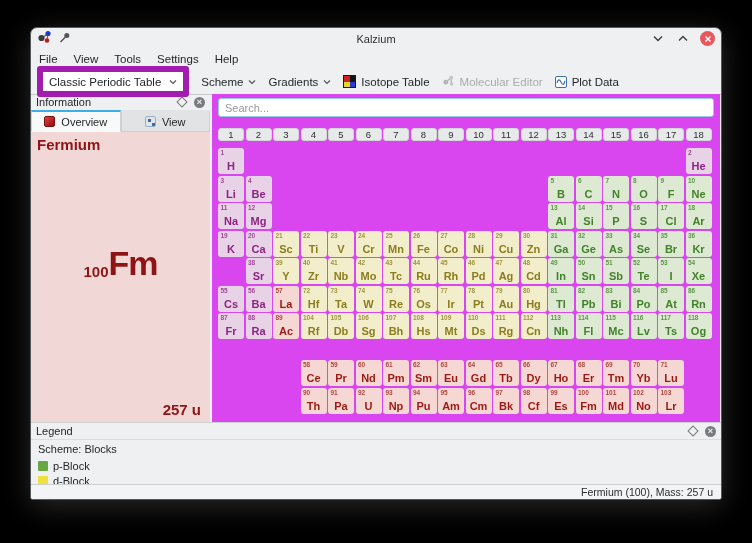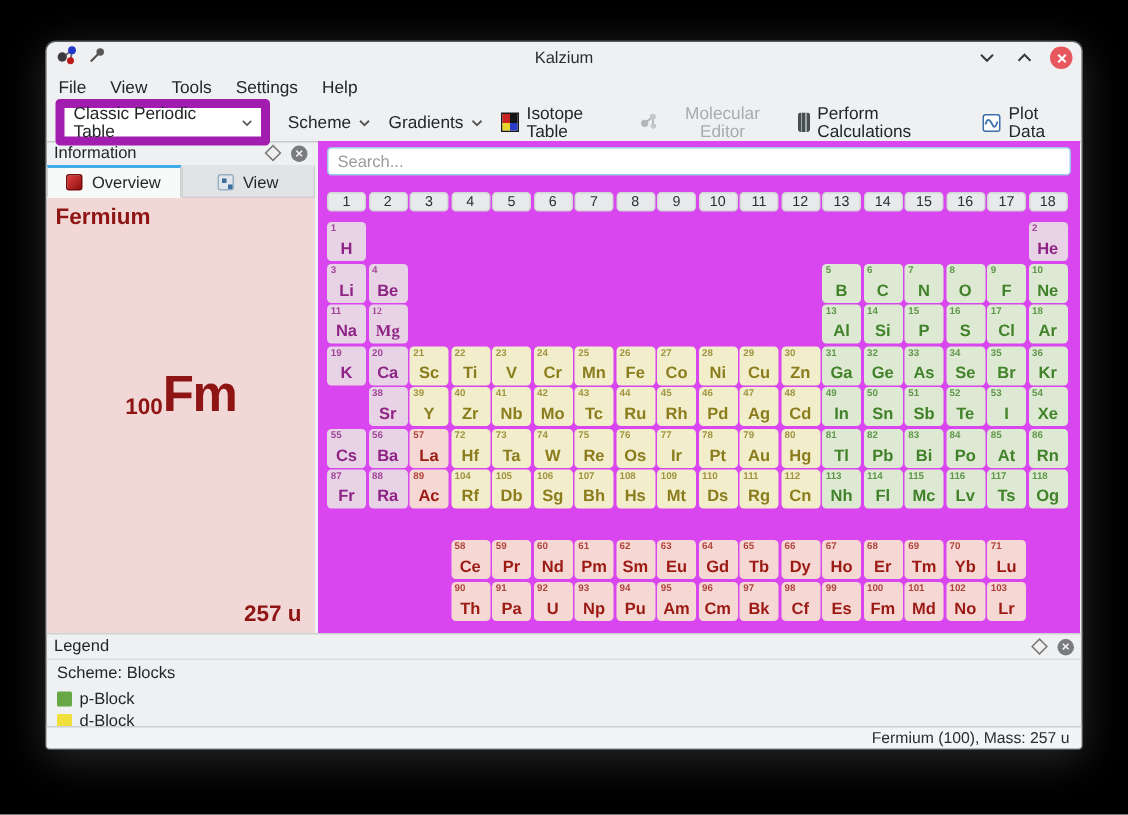--- a/index.html
+++ b/index.html
@@ -175,10 +175,6 @@
       <span>Molecular Editor</span>
     </div>
     <div class="tbtn">
-      <span class="calc-icon"></span>
-      <span>Perform Calculations</span>
-    </div>
-    <div class="tbtn">
       <span class="plot-icon">
         <svg width="10" height="10" viewBox="0 0 10 10">
             <path d="M1 6 C2 2,3.5 2,5 5 S7.5 9,9 4" fill="none" stroke="#3d6fa8" stroke-width="1.2"></path>

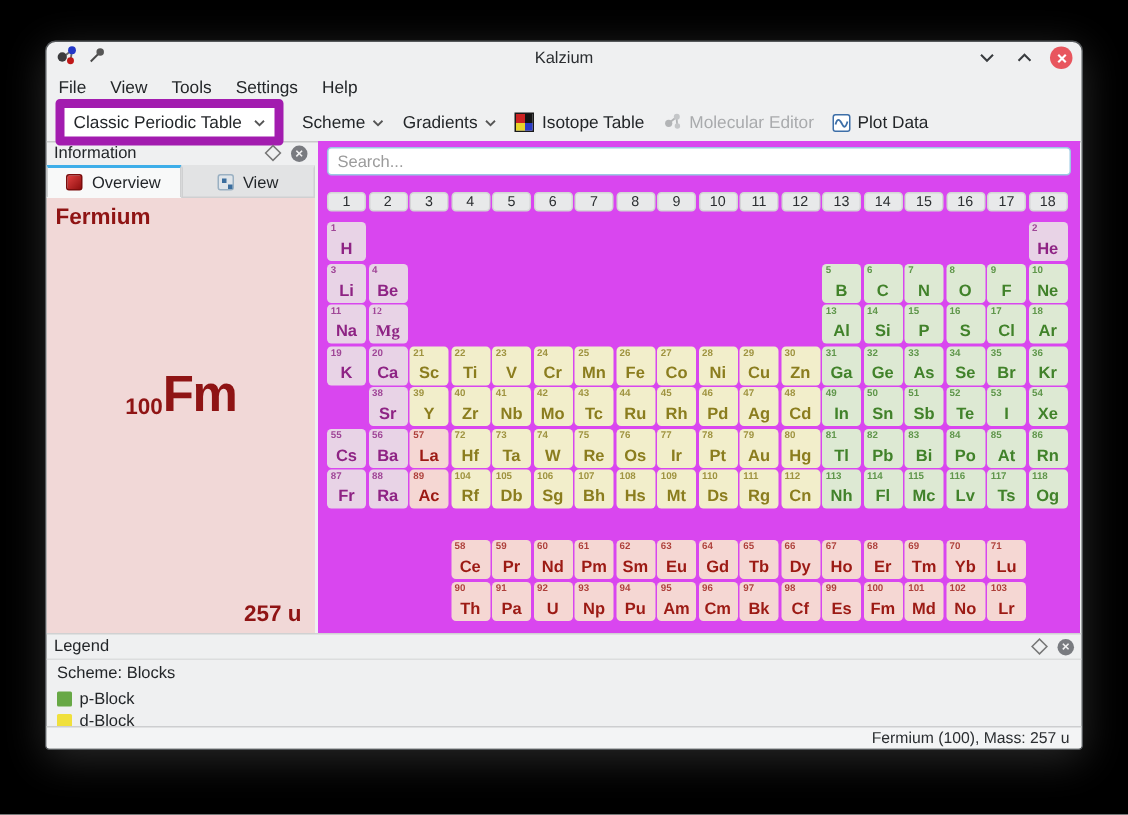--- a/index.html
+++ b/index.html
@@ -279,7 +279,7 @@
             <span class="num">11</span>
             <span class="sym">Na</span>
           </div>
-          <div class="cell b-s" style="grid-area: 3 / 2; font-family: Liberation Serif, serif;">
+          <div class="cell b-s" style="grid-area: 3 / 2;">
             <span class="num">12</span>
             <span class="sym">Mg</span>
           </div>

